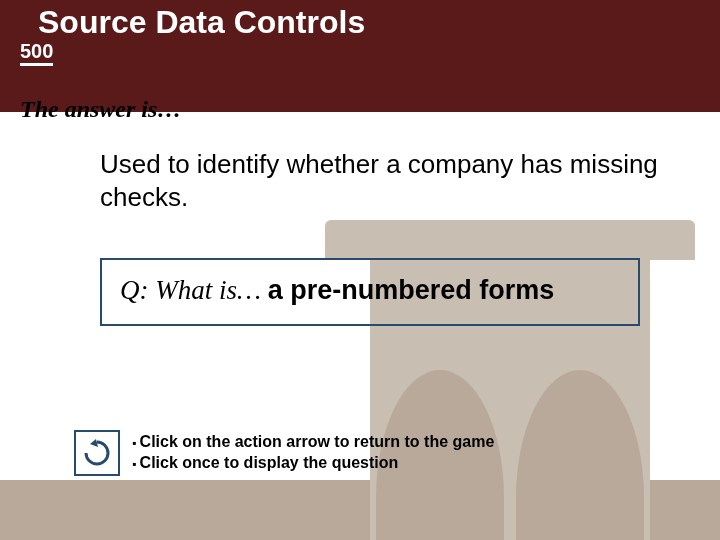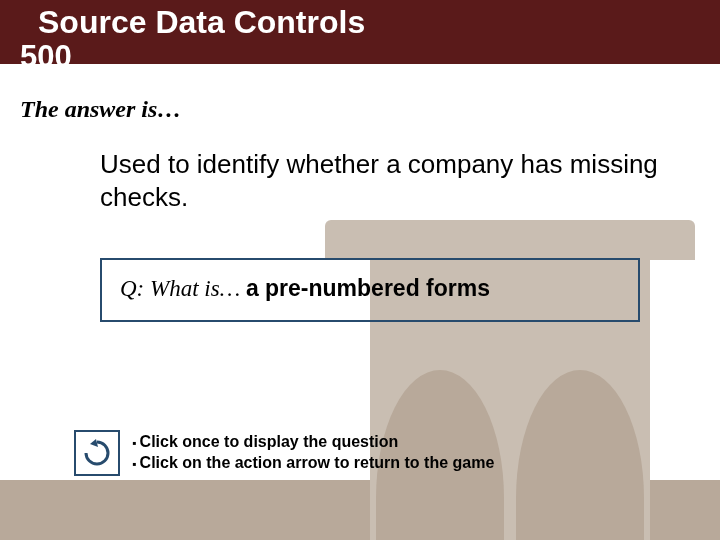--- a/index.html
+++ b/index.html
@@ -75,7 +75,7 @@
     top: 0;
     left: 0;
     right: 0;
-    height: 64px;
+    height: 112px;
     background: #5a1a1a;
     color: #ffffff;
     z-index: 10;

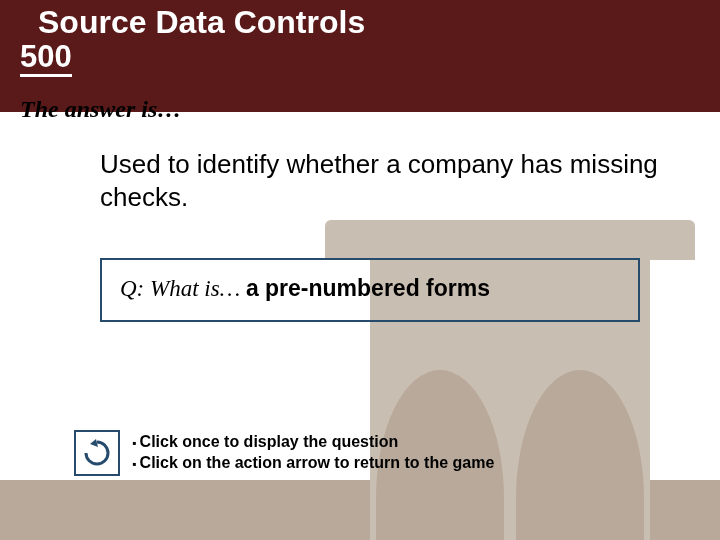--- a/index.html
+++ b/index.html
@@ -88,7 +88,7 @@
     padding-left: 18px;
   }
   .title-bar .points {
-    font-size: 31px;
+    font-size: 20px;
     font-weight: bold;
     line-height: 1;
     border-bottom: 3px solid #ffffff;

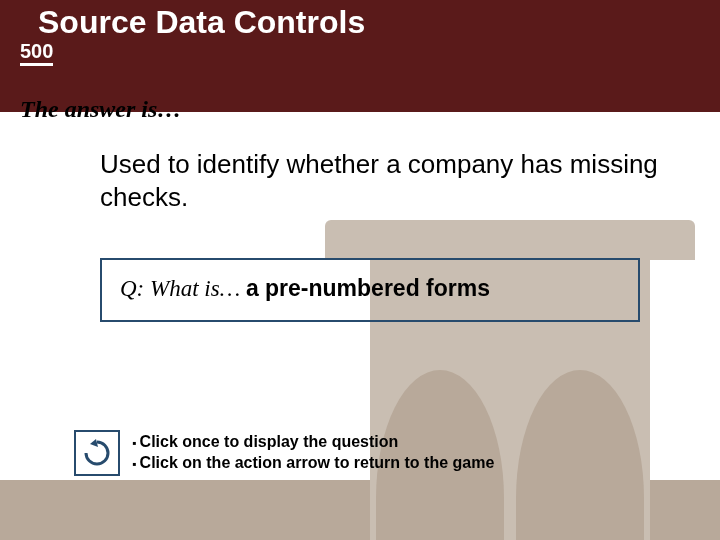--- a/index.html
+++ b/index.html
@@ -129,7 +129,7 @@
     padding: 14px 18px 16px 18px;
     box-sizing: border-box;
     z-index: 10;
-    font-size: 23px;
+    font-size: 27px;
     color: #000;
     line-height: 1.25;
   }

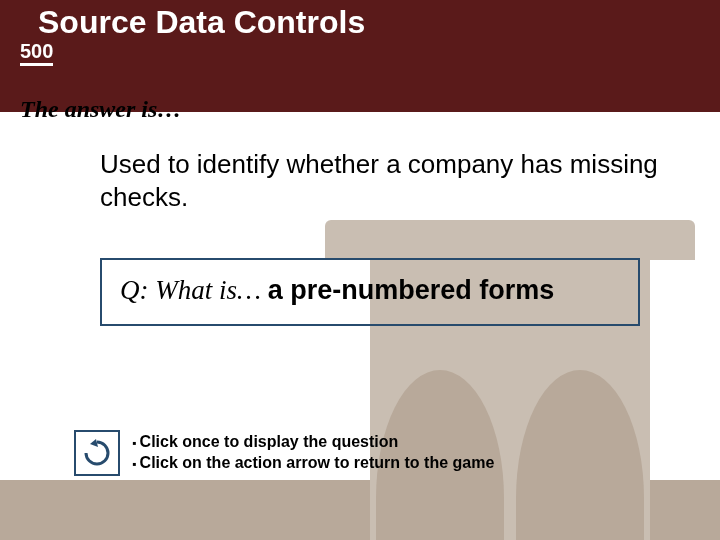--- a/index.html
+++ b/index.html
@@ -214,8 +214,8 @@
       </svg>
     </div>
     <div class="instructions">
+      <div class="row">Click on the action arrow to return to the game</div>
       <div class="row">Click once to display the question</div>
-      <div class="row">Click on the action arrow to return to the game</div>
     </div>
   </div>
 

